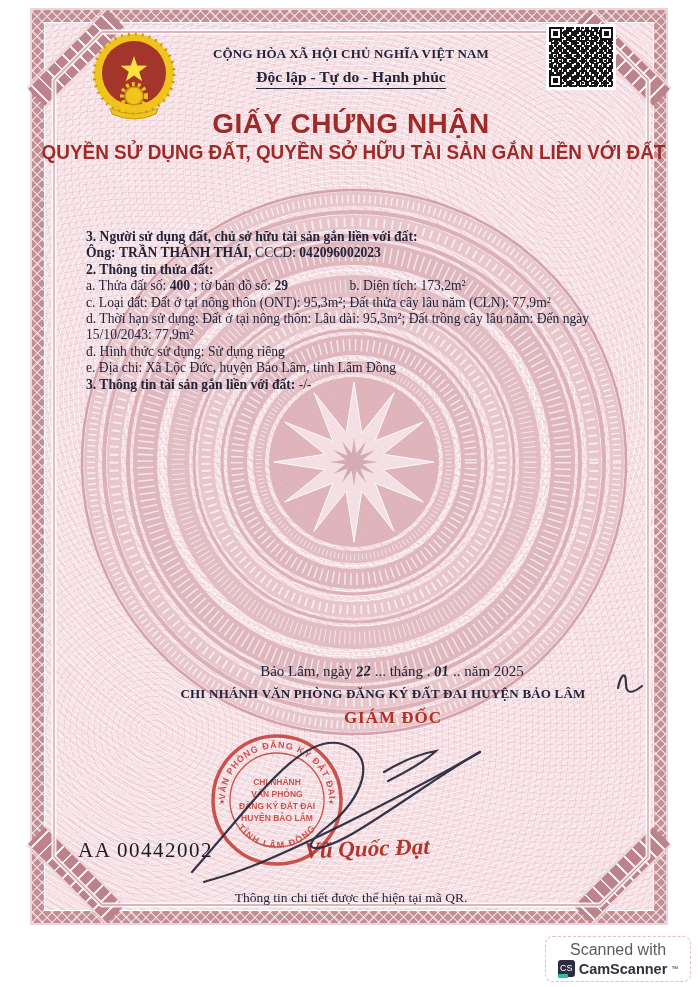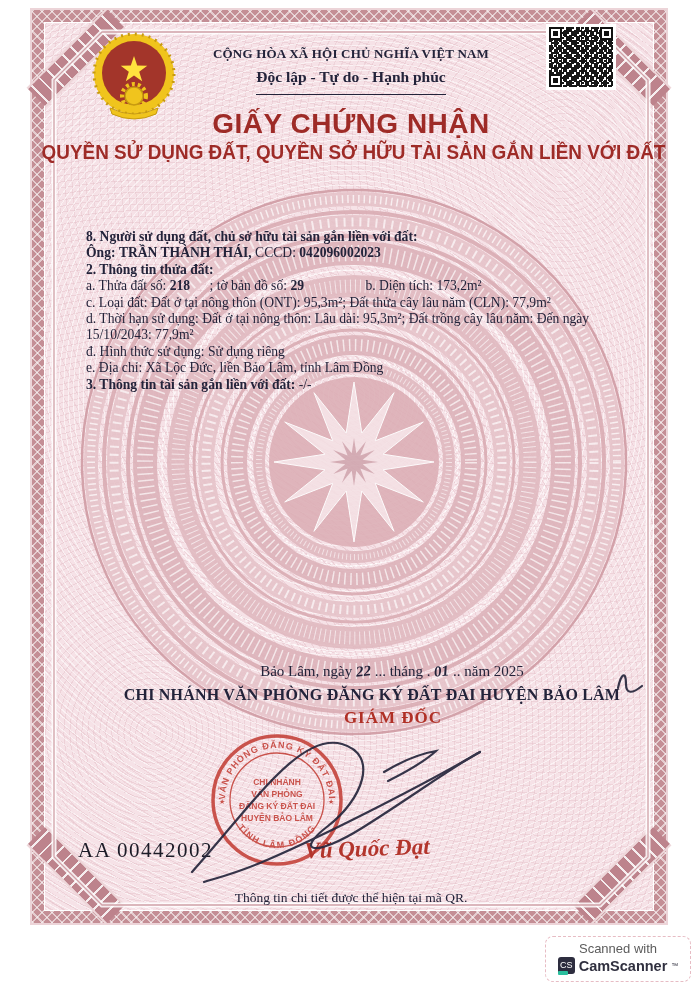--- a/index.html
+++ b/index.html
@@ -37,7 +37,7 @@
   .hdr{position:absolute;left:0;width:638px;text-align:center;}
   .country{top:36px;font-weight:bold;font-size:13px;letter-spacing:.2px;}
   .motto{top:58px;font-weight:bold;font-size:15.5px;}
-  .motto span{border-bottom:1.5px solid #23233a;padding-bottom:8px;display:inline-block;}
+  .motto span{border-bottom:1.5px solid #23233a;padding-bottom:2px;display:inline-block;}
   .title{top:98px;font-family:"Liberation Sans",sans-serif;font-weight:bold;
          font-size:28px;color:#9e2b27;letter-spacing:.5px;}
   .subtitle{top:131px;font-family:"Liberation Sans",sans-serif;font-weight:bold;

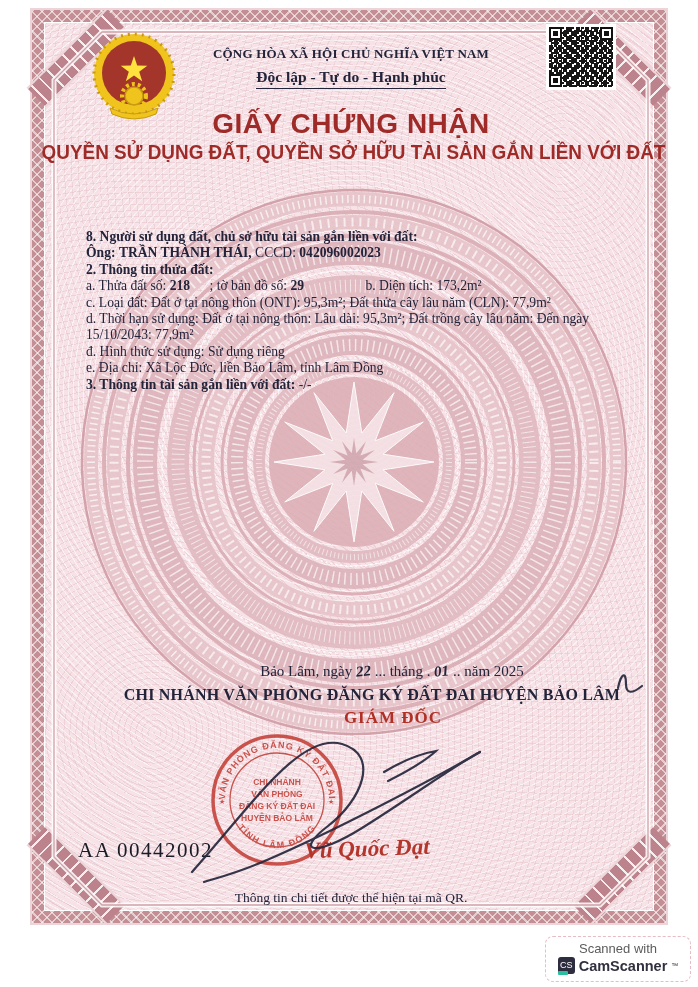--- a/index.html
+++ b/index.html
@@ -159,7 +159,7 @@
       <div class="hdr subtitle">QUYỀN SỬ DỤNG ĐẤT, QUYỀN SỞ HỮU TÀI SẢN GẮN LIỀN VỚI ĐẤT</div>
 
       <div class="body">
-        <div class="bline b">8. Người sử dụng đất, chủ sở hữu tài sản gắn liền với đất:</div>
+        <div class="bline b">3. Người sử dụng đất, chủ sở hữu tài sản gắn liền với đất:</div>
         <div class="bline">
           <span class="b">Ông:</span>
           <span class="b">TRẦN THÀNH THÁI,</span>

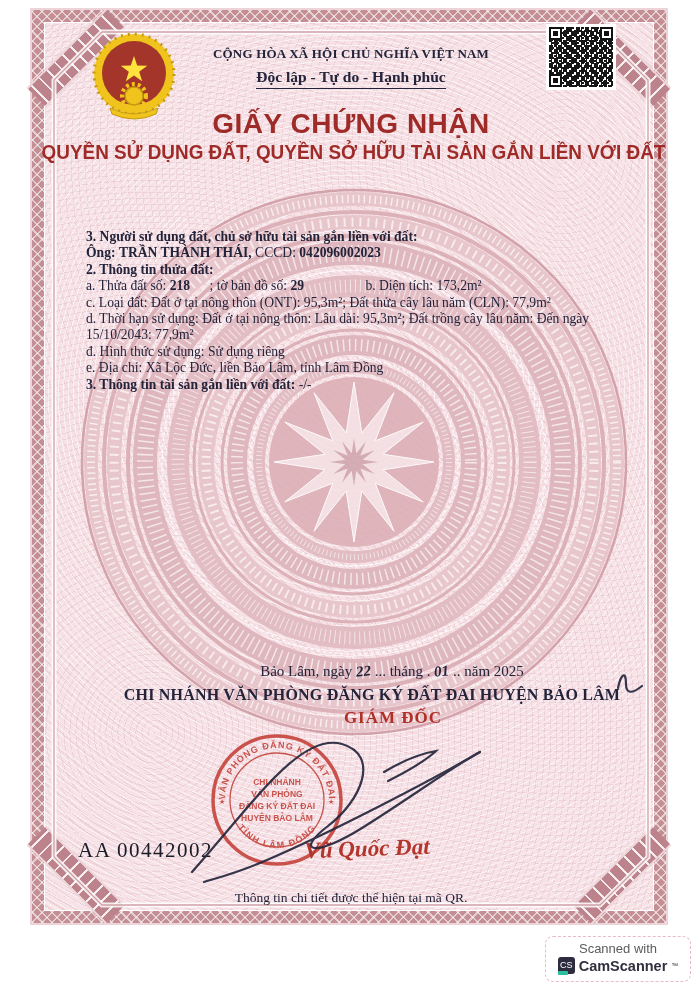--- a/index.html
+++ b/index.html
@@ -169,7 +169,7 @@
         <div class="bline b">2. Thông tin thửa đất:</div>
         <div class="bline">
           <span>a. Thửa đất số:</span>
-          <span class="b">218</span>
+          <span class="b">400</span>
           <span class="gap1">; tờ bản đồ số:</span>
           <span class="b">29</span>
           <span class="gap2">b. Diện tích:</span>

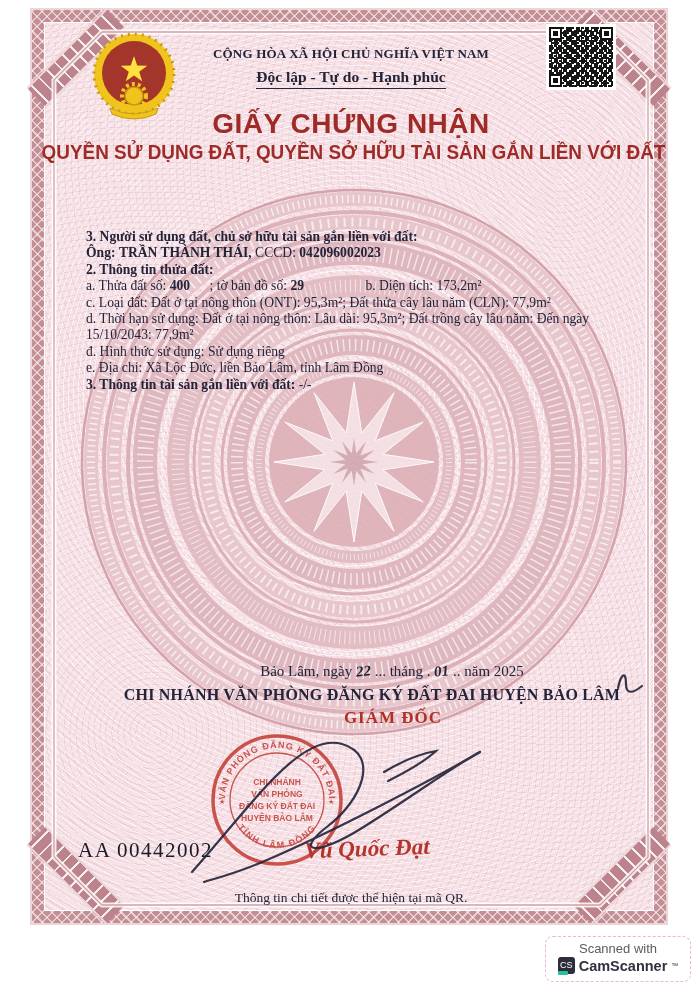--- a/index.html
+++ b/index.html
@@ -57,7 +57,7 @@
   .body{position:absolute;left:54px;top:219px;width:568px;font-size:13.6px;line-height:16.4px;}
   .bline{white-space:nowrap;}
   .b{font-weight:bold;}
-  .gap1{margin-left:16px;} .gap2{margin-left:58px;}
+  .gap1{} .gap2{margin-left:58px;}
 
   .dateline{position:absolute;left:100px;top:653px;width:520px;text-align:center;font-size:15px;}
   .hand{font-style:italic;font-weight:bold;display:inline-block;transform:rotate(-6deg);font-size:15px;}

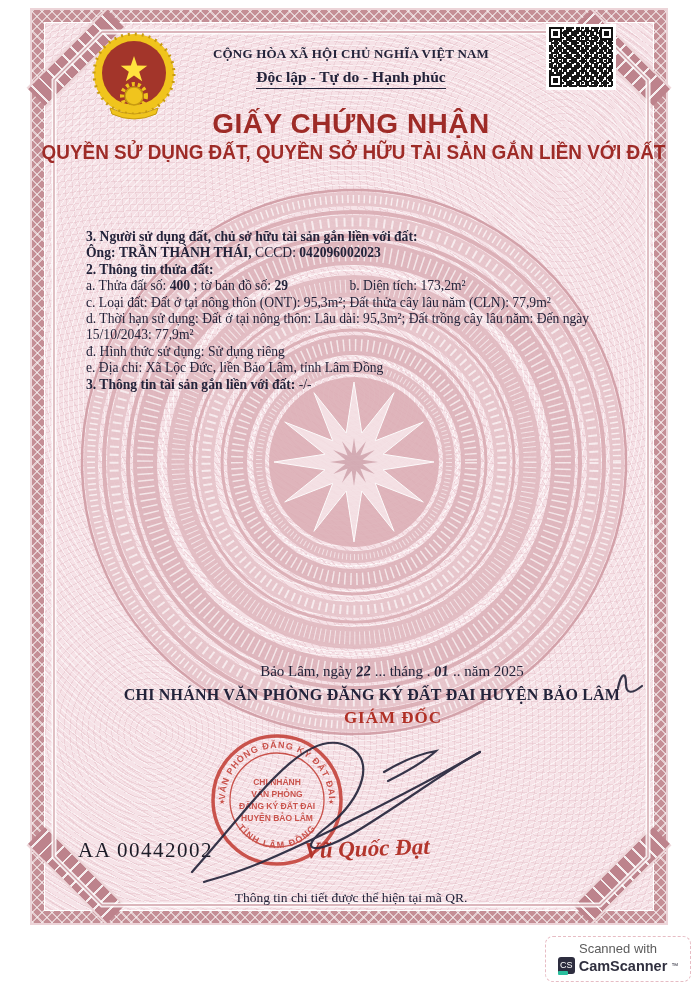--- a/index.html
+++ b/index.html
@@ -179,7 +179,7 @@
         <div class="bline">d. Thời hạn sử dụng: Đất ở tại nông thôn: Lâu dài: 95,3m²; Đất trồng cây lâu năm: Đến ngày</div>
         <div class="bline">15/10/2043: 77,9m²</div>
         <div class="bline">đ. Hình thức sử dụng: Sử dụng riêng</div>
-        <div class="bline">e. Địa chỉ: Xã Lộc Đức, liền Bảo Lâm, tỉnh Lâm Đồng</div>
+        <div class="bline">e. Địa chỉ: Xã Lộc Đức, huyện Bảo Lâm, tỉnh Lâm Đồng</div>
         <div class="bline">
           <span class="b">3. Thông tin tài sản gắn liền với đất:</span>
           <span>-/-</span>

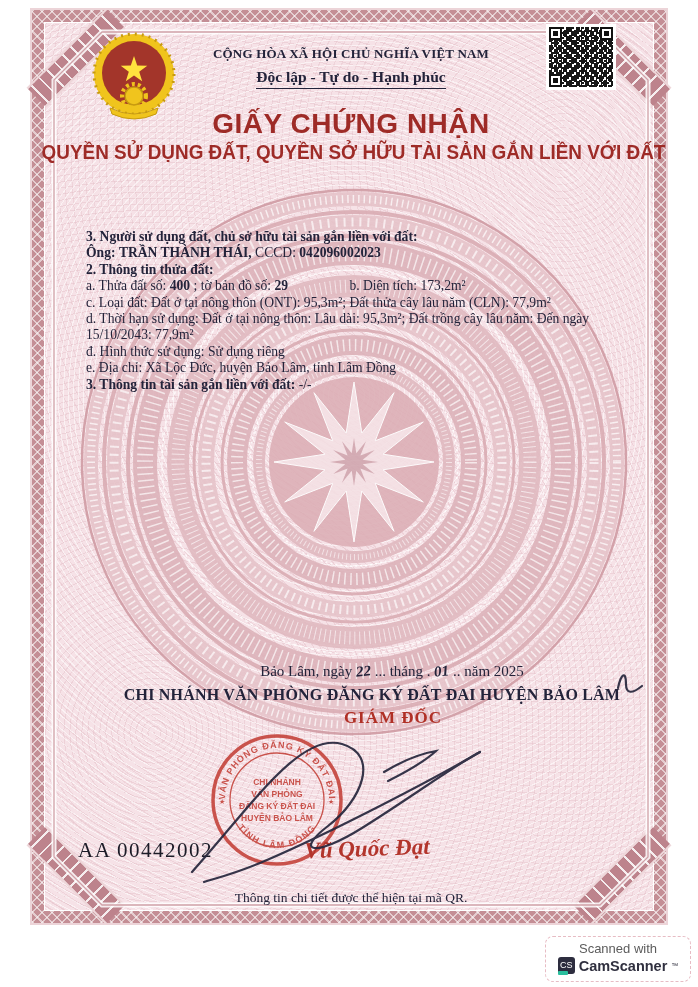--- a/index.html
+++ b/index.html
@@ -62,7 +62,7 @@
   .dateline{position:absolute;left:100px;top:653px;width:520px;text-align:center;font-size:15px;}
   .hand{font-style:italic;font-weight:bold;display:inline-block;transform:rotate(-6deg);font-size:15px;}
   .office{position:absolute;left:60px;top:676px;width:560px;text-align:center;
-          font-weight:bold;font-size:16px;letter-spacing:.2px;white-space:nowrap;}
+          font-weight:bold;font-size:13px;letter-spacing:.2px;white-space:nowrap;padding-left:11px;}
   .role{position:absolute;left:0;top:698px;width:660px;text-align:center;font-weight:bold;
         font-size:17px;color:#b03026;letter-spacing:1px;margin-left:31px;}
 

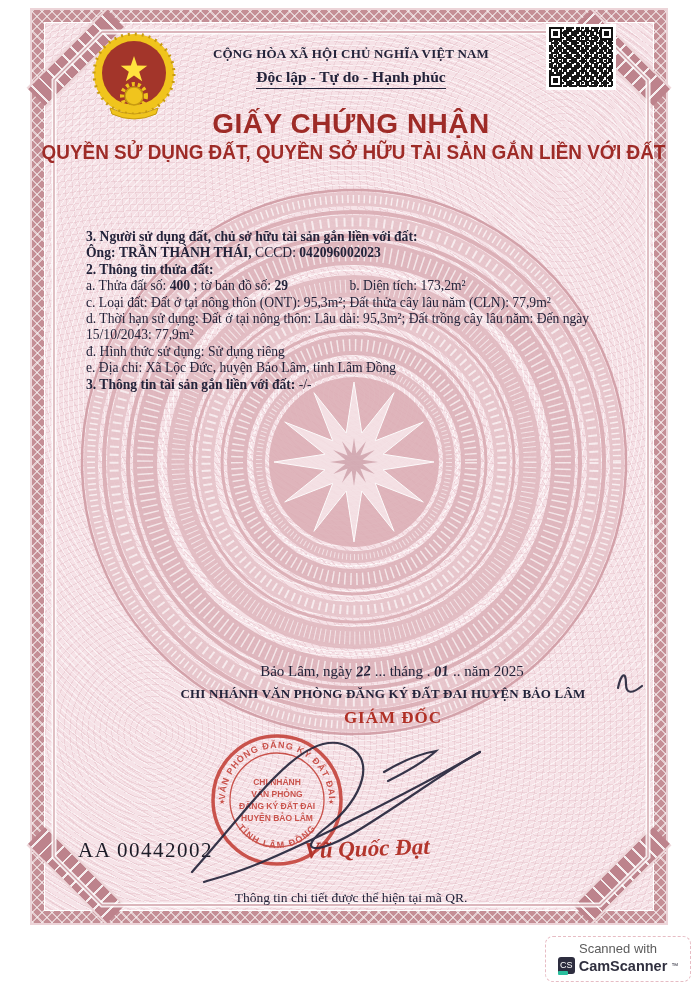--- a/index.html
+++ b/index.html
@@ -76,7 +76,7 @@
   .badge{position:absolute;left:545px;top:936px;width:146px;height:46px;background:#fff;
          border:1.5px dashed #e7bcc4;border-radius:8px;box-sizing:border-box;
          font-family:"Liberation Sans",sans-serif;text-align:center;padding-top:4px;}
-  .badge .l1{font-size:13px;color:#5c5c5c;}
+  .badge .l1{font-size:16px;color:#5c5c5c;}
   .badge .l2{display:flex;align-items:center;justify-content:center;gap:4px;margin-top:1px;}
   .cslogo{width:17px;height:17px;background:#2d2d3f;border-radius:3px;color:#fff;position:relative;
           font-size:9px;font-weight:normal;line-height:17px;}

